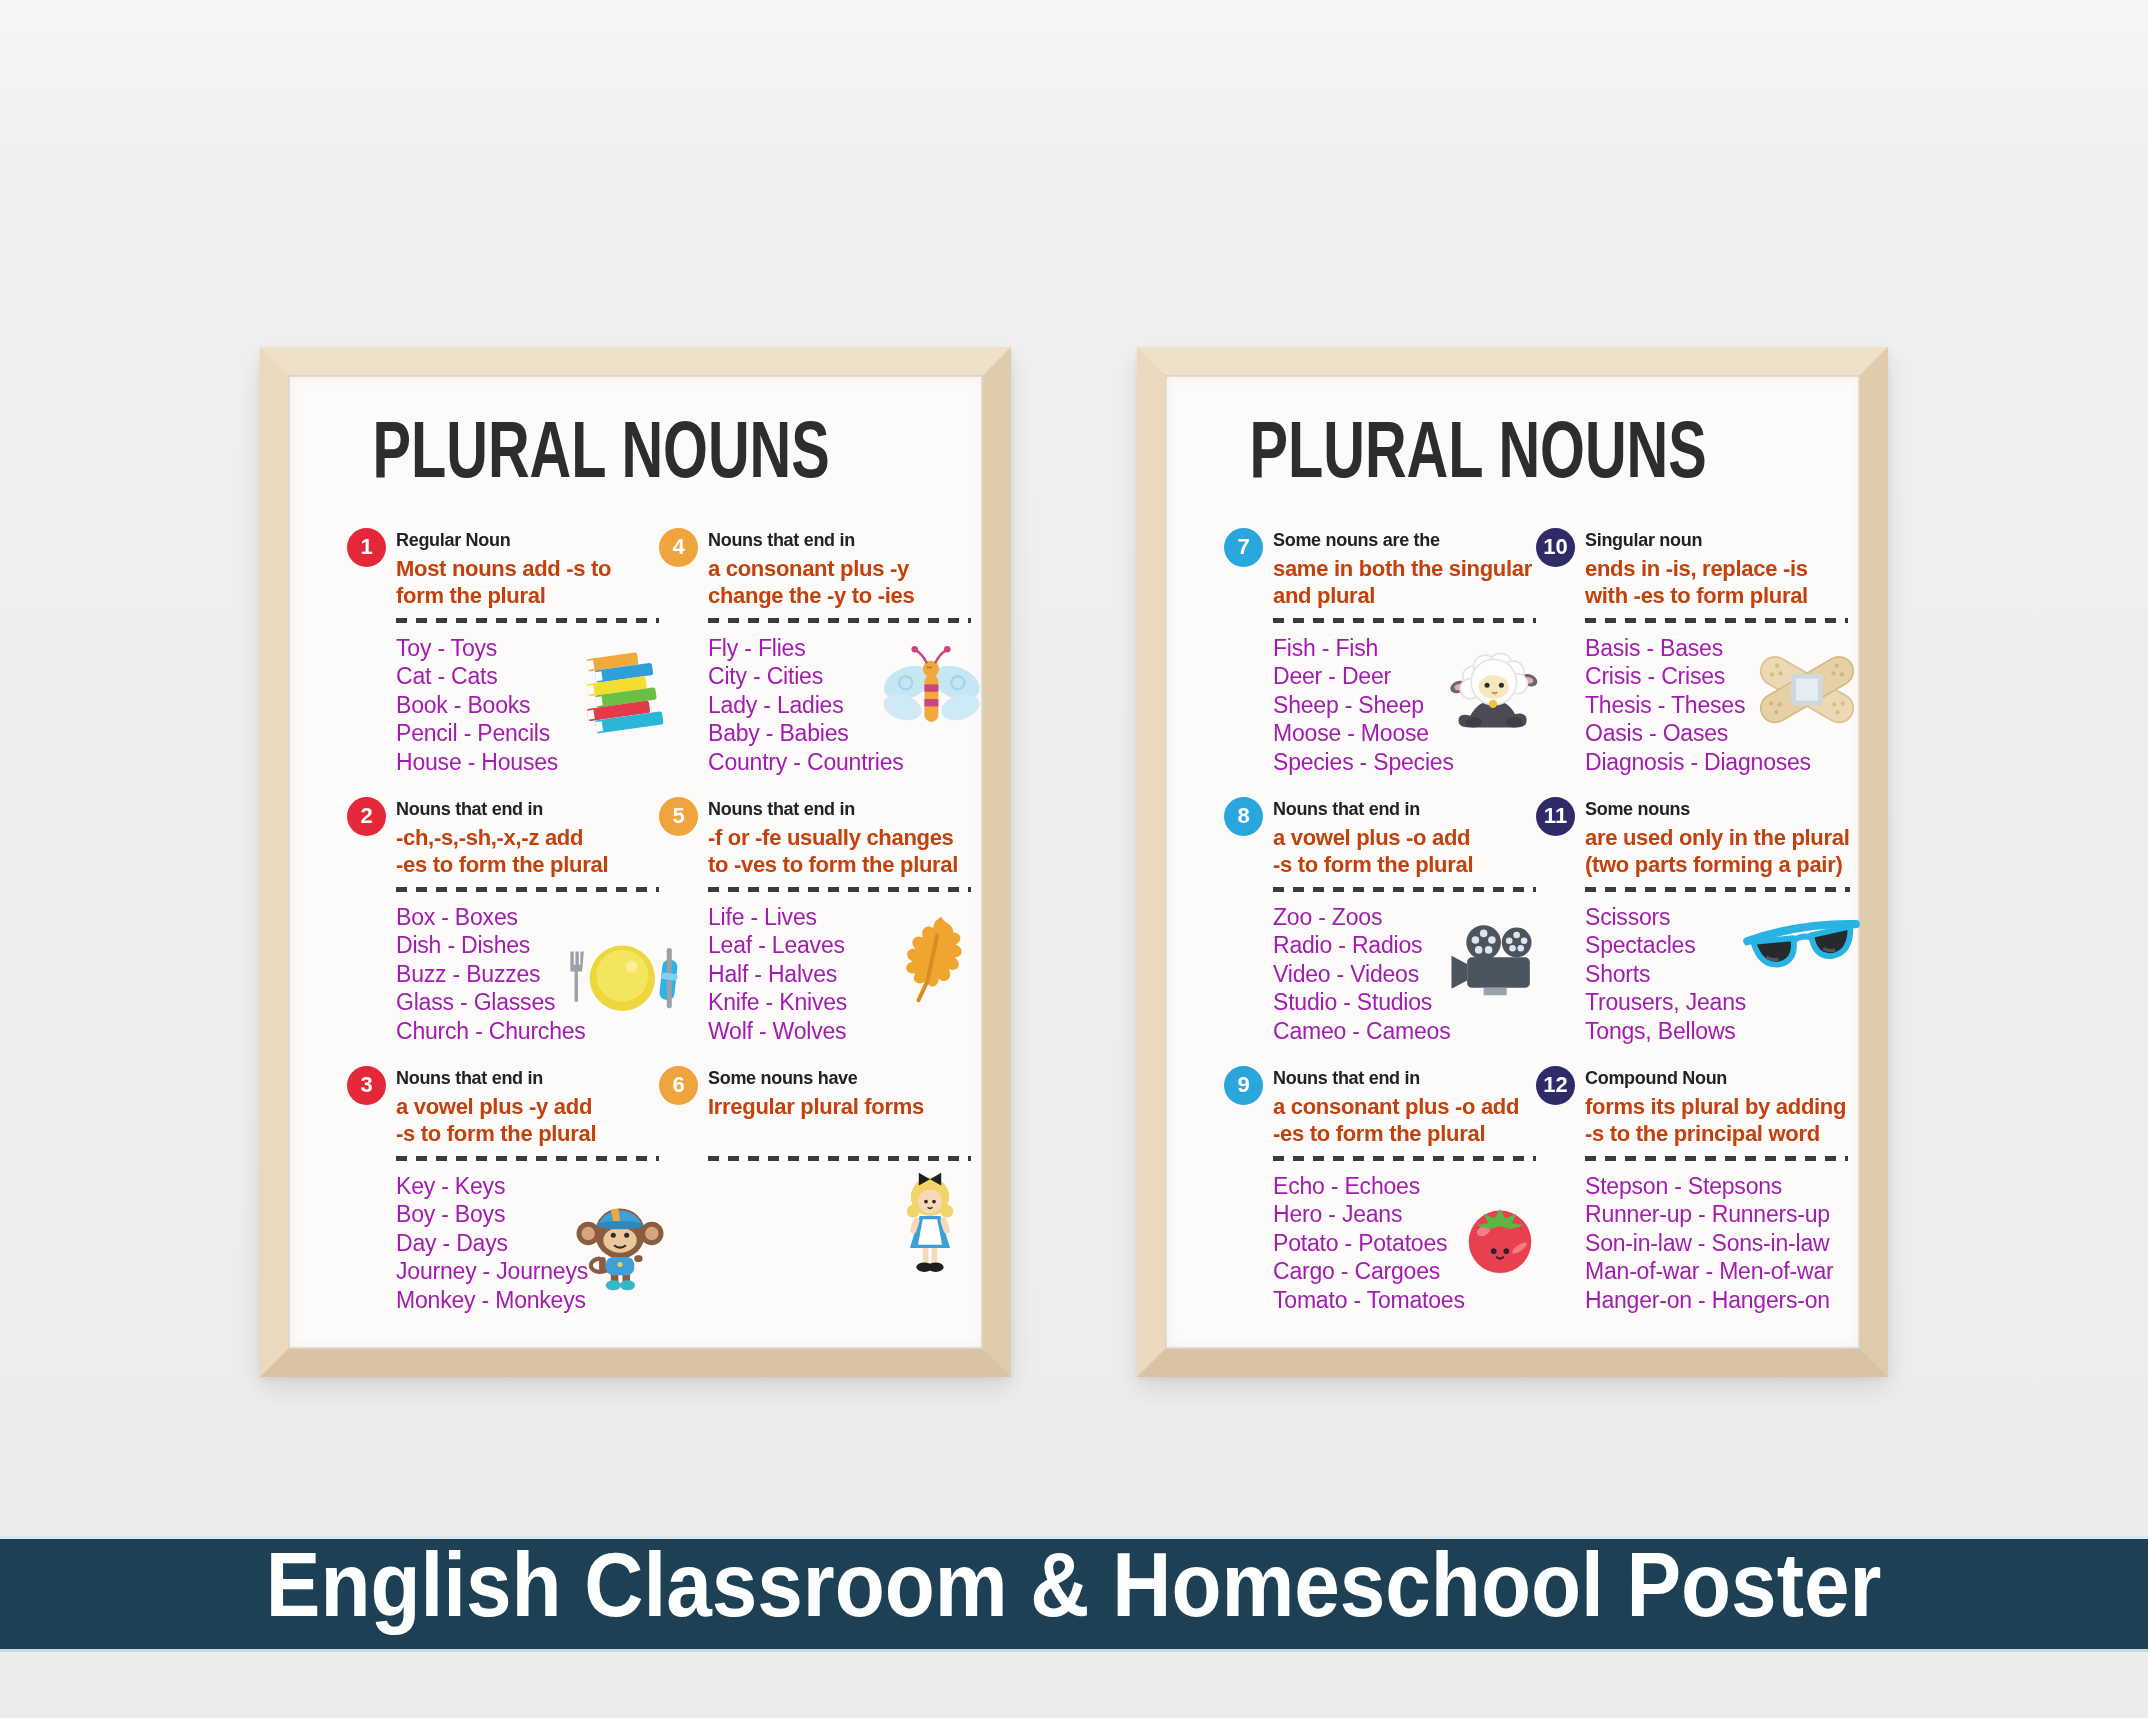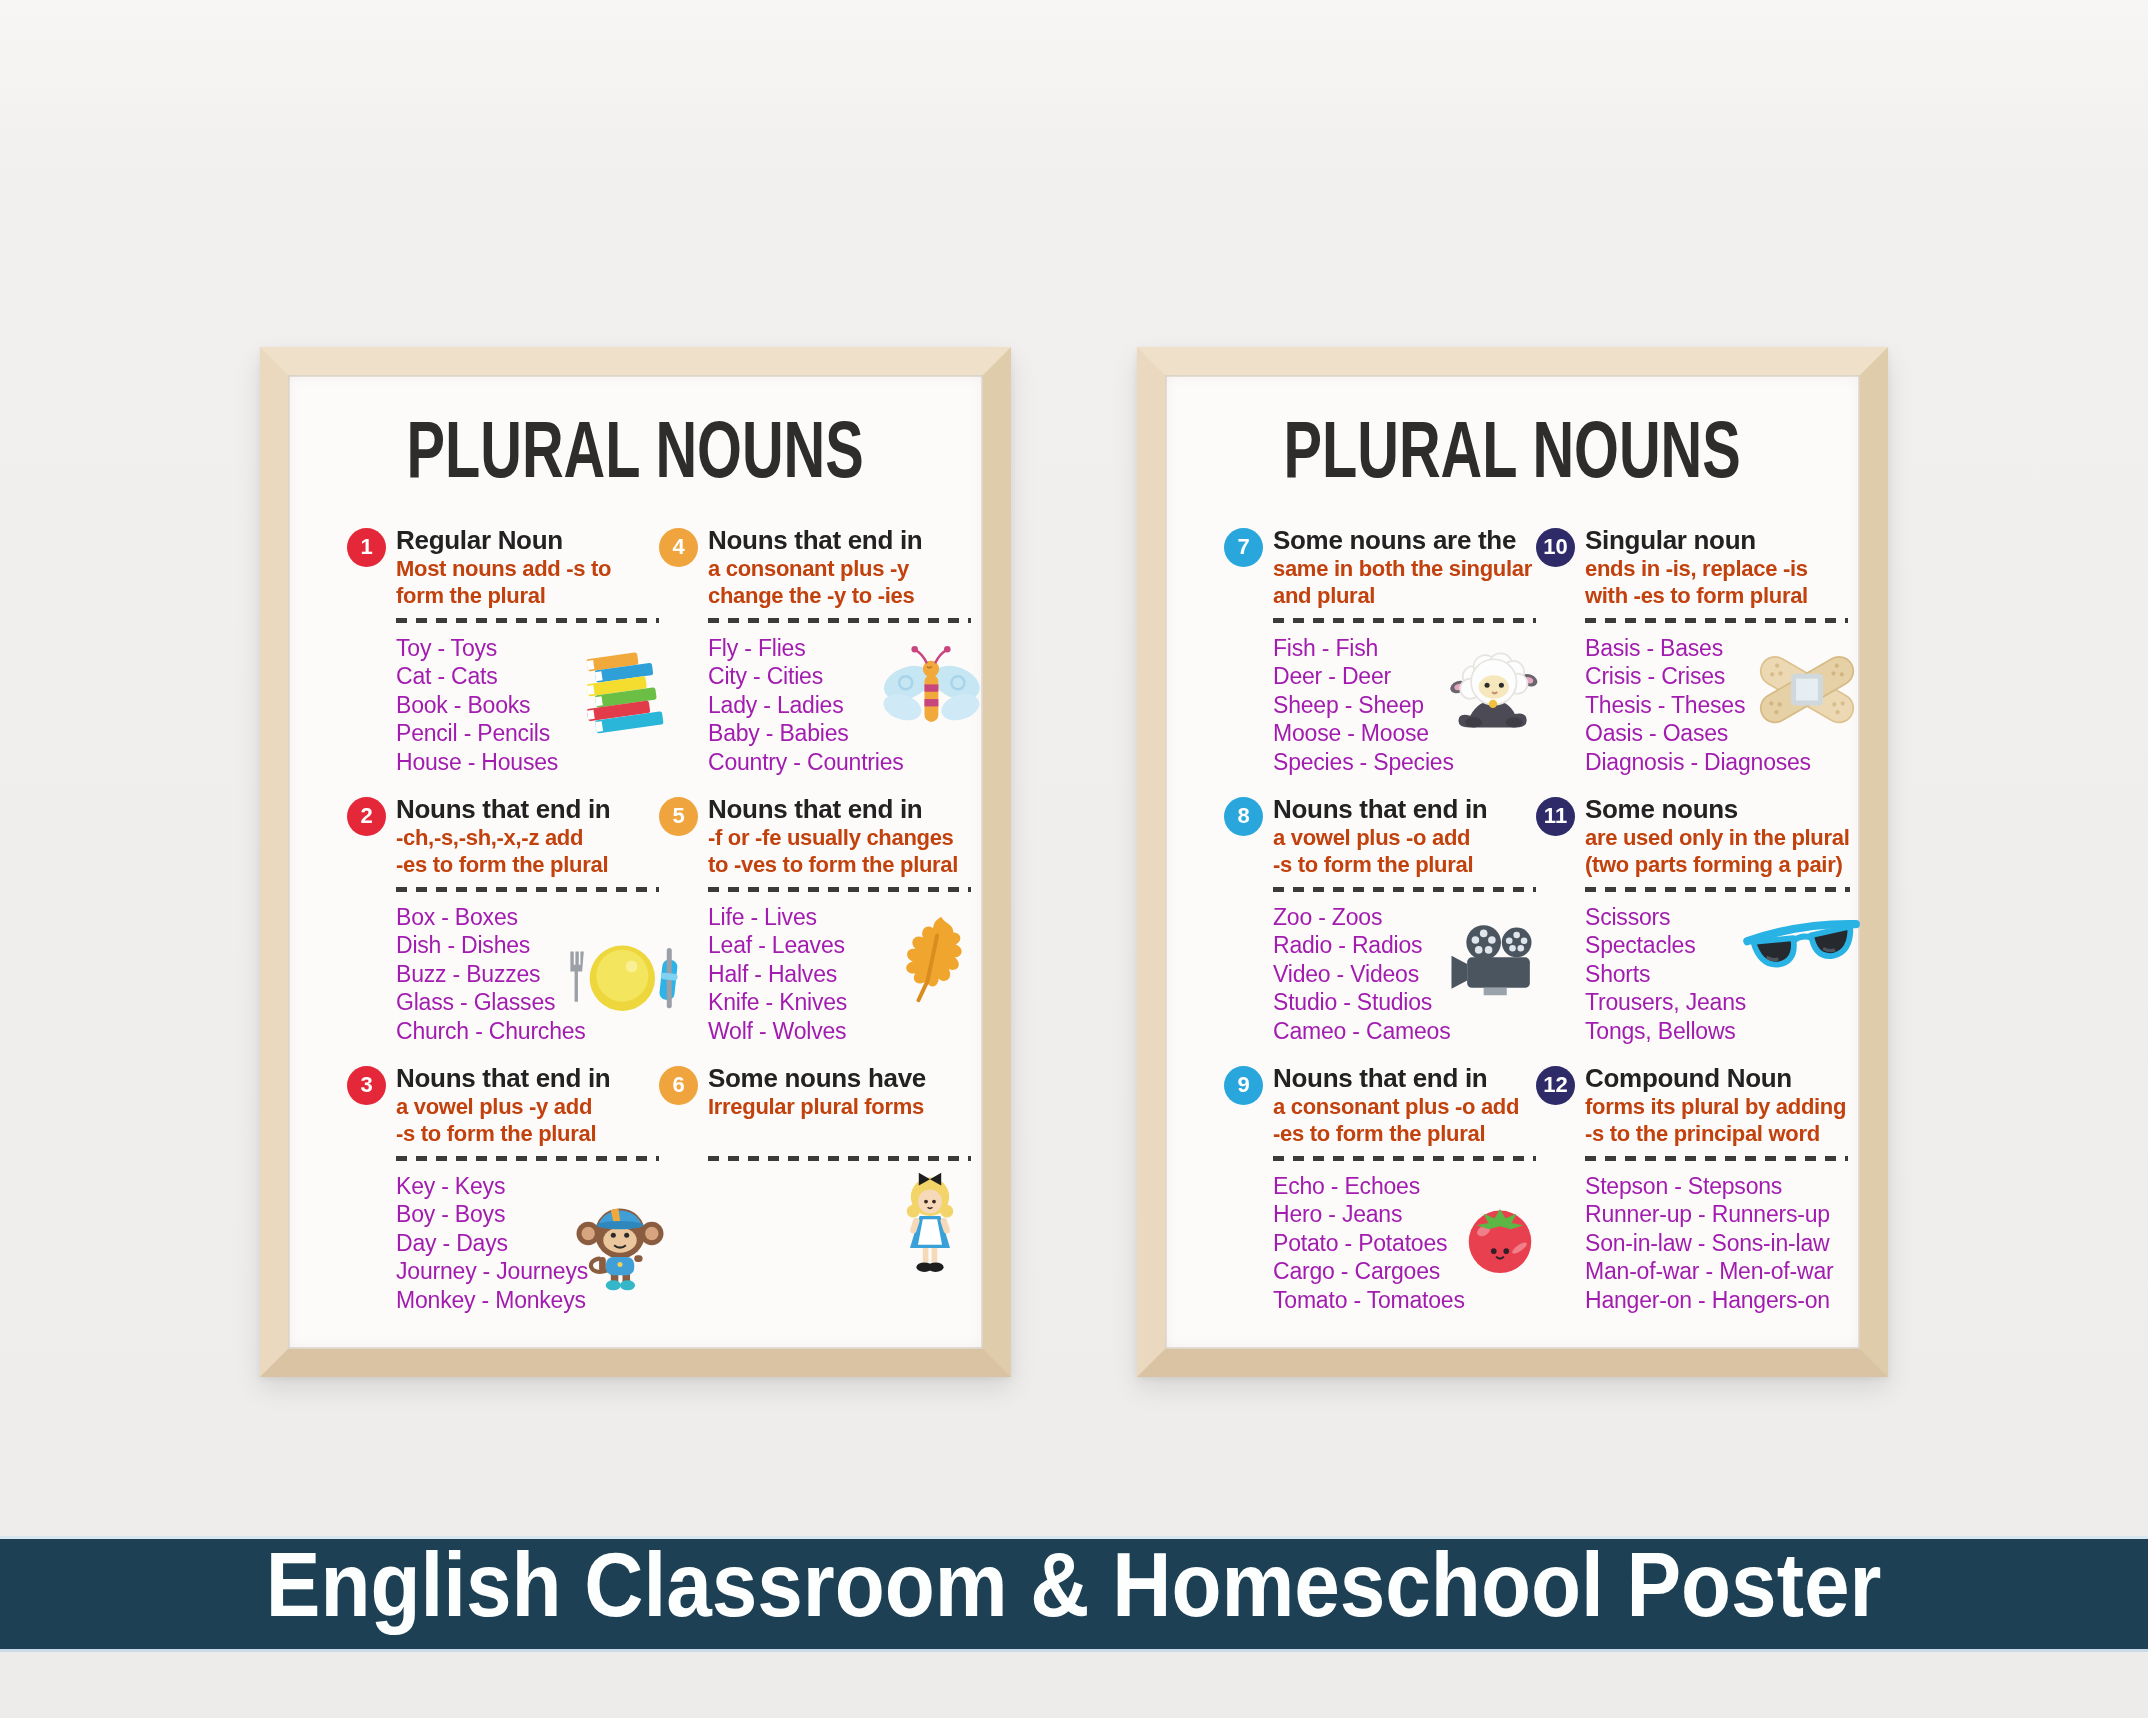--- a/index.html
+++ b/index.html
@@ -21,7 +21,7 @@
   }
   .frame-left  { left:260px; }
   .frame-right { left:1137px; }
-  .poster-title-wrap { margin-top:35px; text-align:center; }
+  .poster-title-wrap { margin-top:35px; }
   .poster-title {
     display:inline-block; font-size:79px; font-weight:bold; line-height:1;
     color:#2e2d2b; letter-spacing:0; transform:scaleX(.73); transform-origin:center;

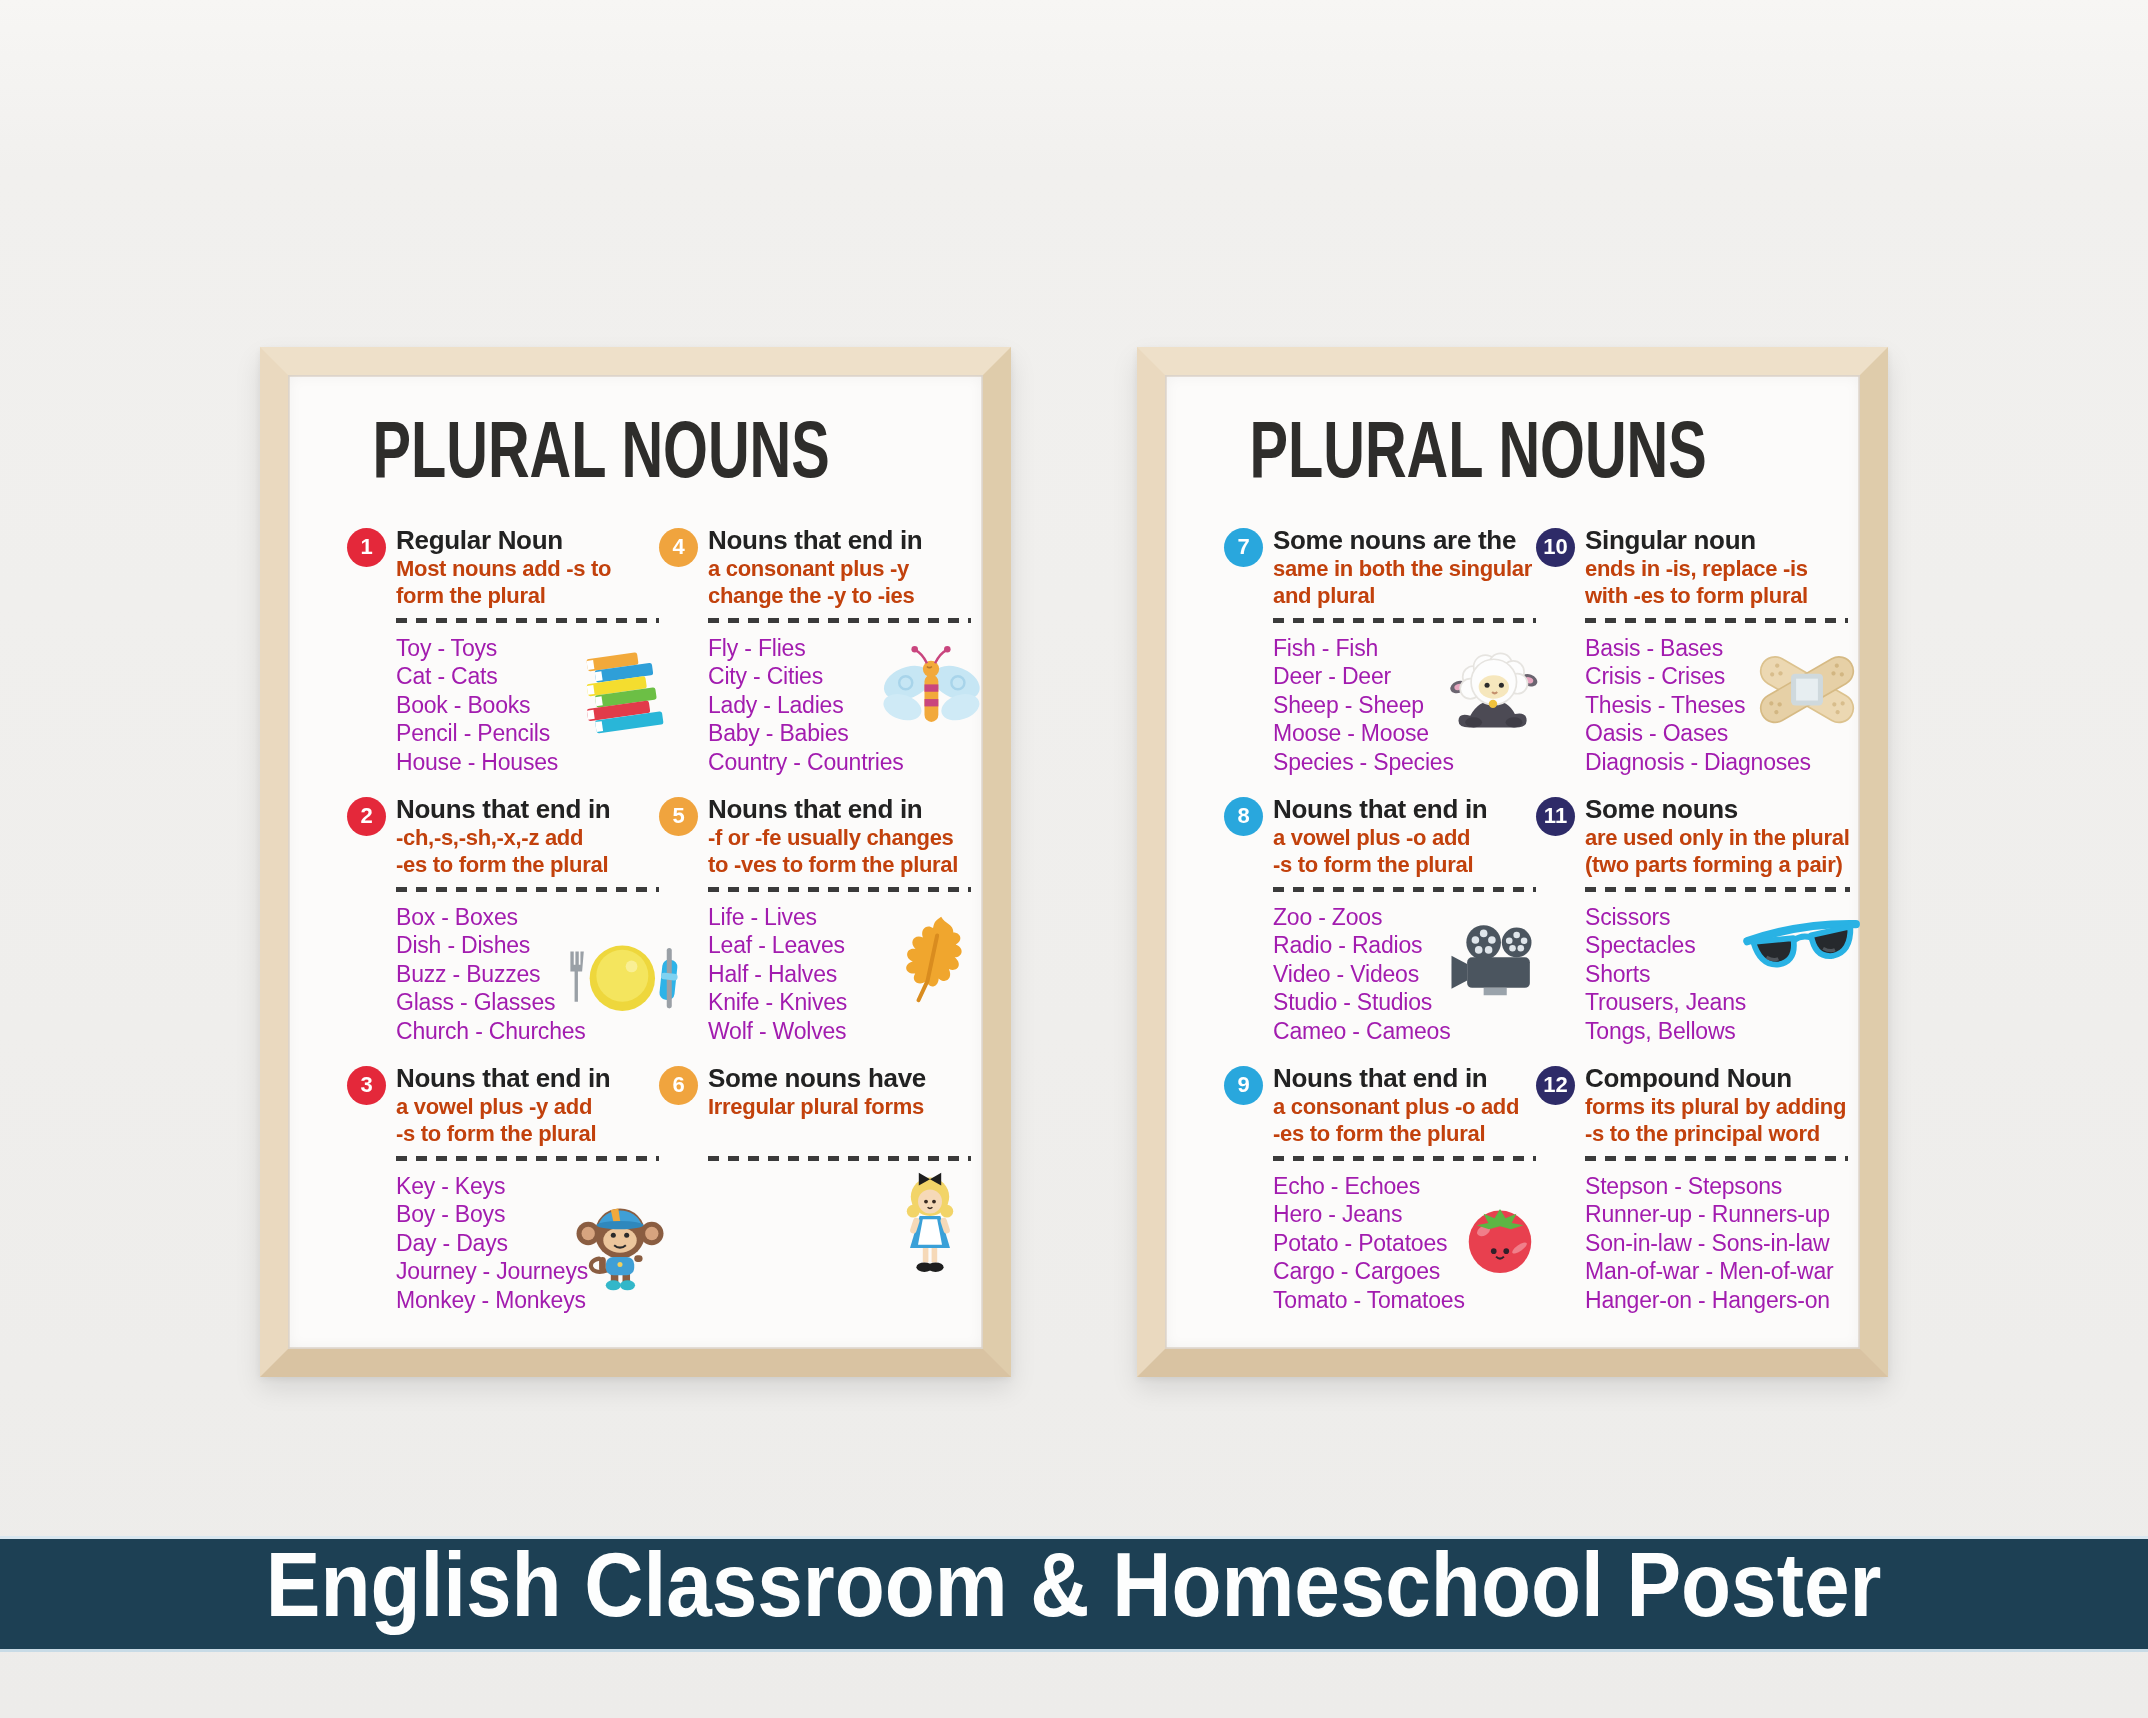--- a/index.html
+++ b/index.html
@@ -46,7 +46,7 @@
   .sec-body { position:relative; width:270px; }
   .sec-head { height:84px; }
   .sec-title {
-    font-size:26px; font-weight:700; line-height:28.5px; color:#222;
+    font-size:18px; font-weight:700; line-height:28.5px; color:#222;
     letter-spacing:-0.3px; white-space:nowrap;
   }
   .head-line {

